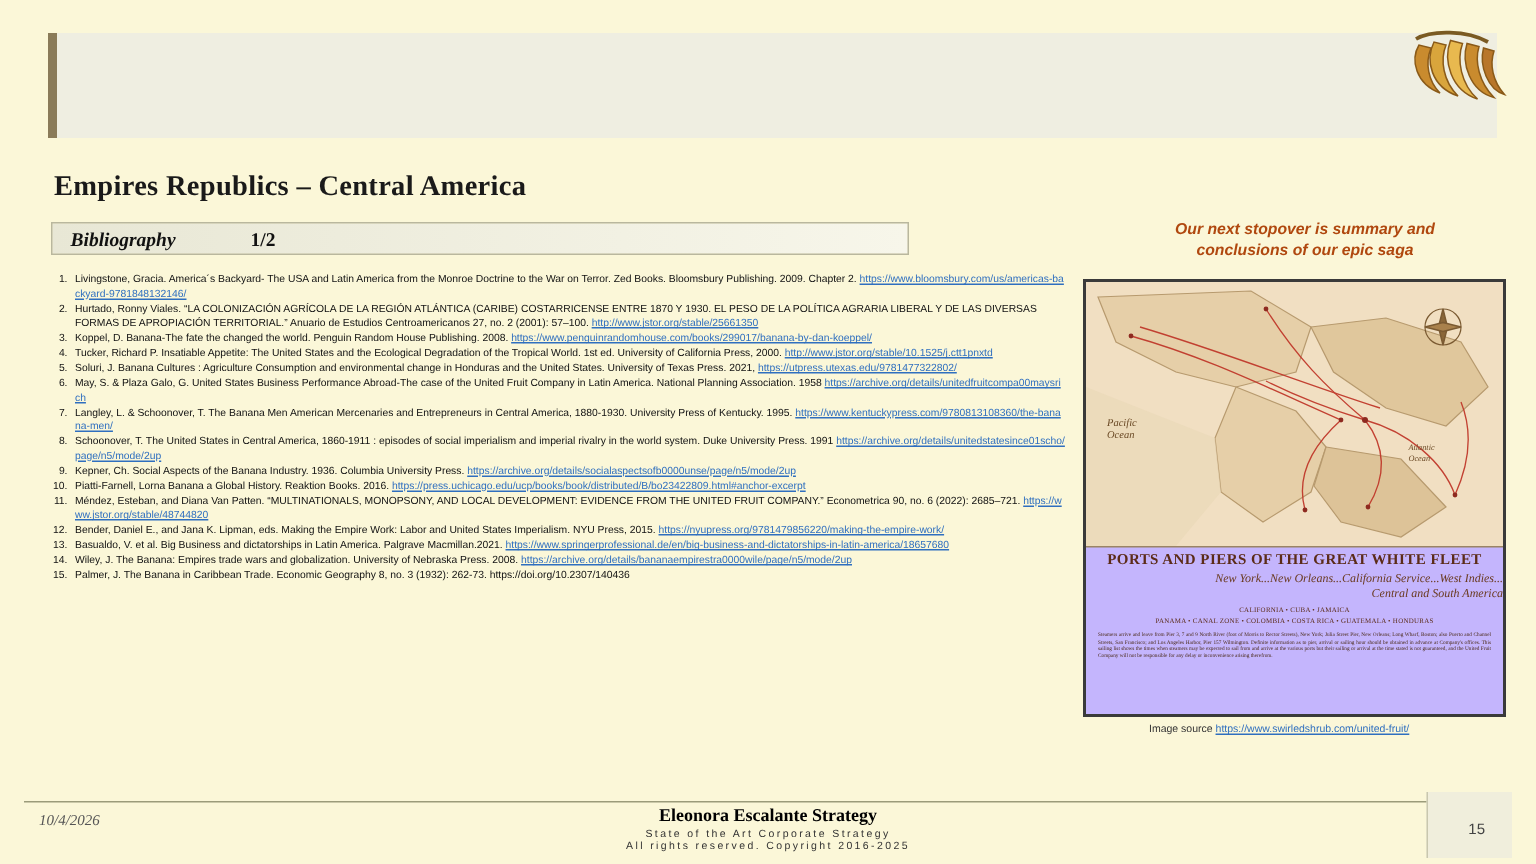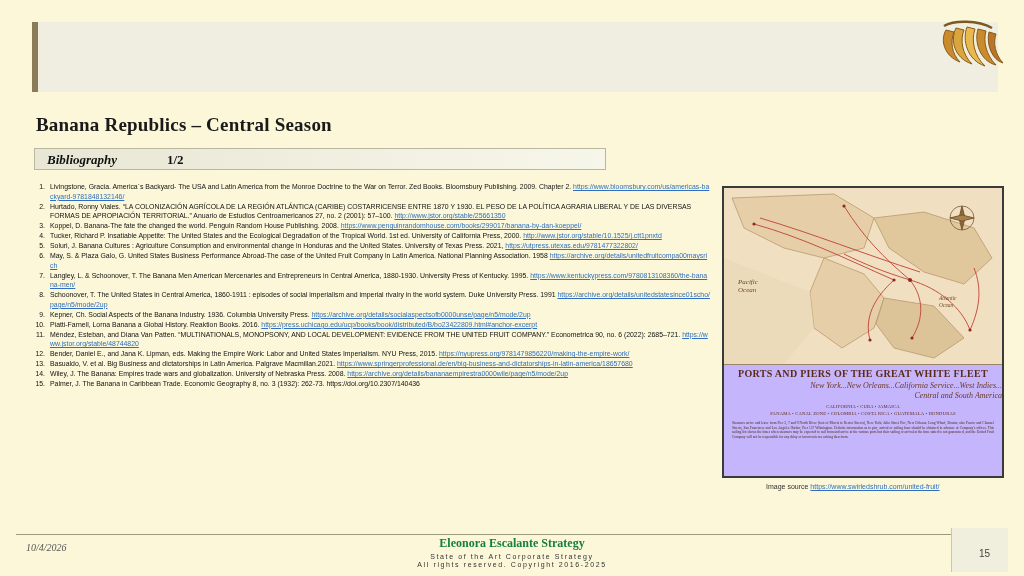--- a/index.html
+++ b/index.html
@@ -282,7 +282,7 @@
     <path d="M10 8 C20 2 44 2 58 10" stroke="#7a5a22" stroke-width="2.5" fill="none"></path>
   </svg>
 
-  <div class="section-title">Banana Republics – Central Season</div>
+  <div class="section-title">Empires Republics – Central America</div>
 
   <div class="biblio-bar">
     <span class="biblio-label">Bibliography</span>

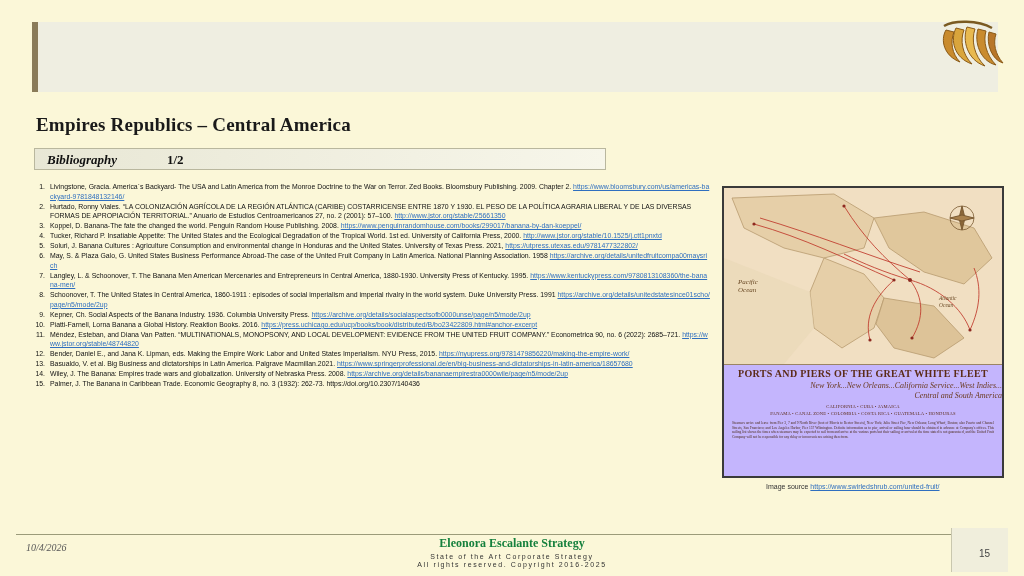--- a/index.html
+++ b/index.html
@@ -352,6 +352,10 @@
       </div>
     </div>
 
+  <div class="stopover-note">
+    <span>Our next stopover is summary and</span><br>
+    <span>conclusions of our epic saga</span>
+  </div>
 
   <div class="map-frame">
     <div class="map-top">

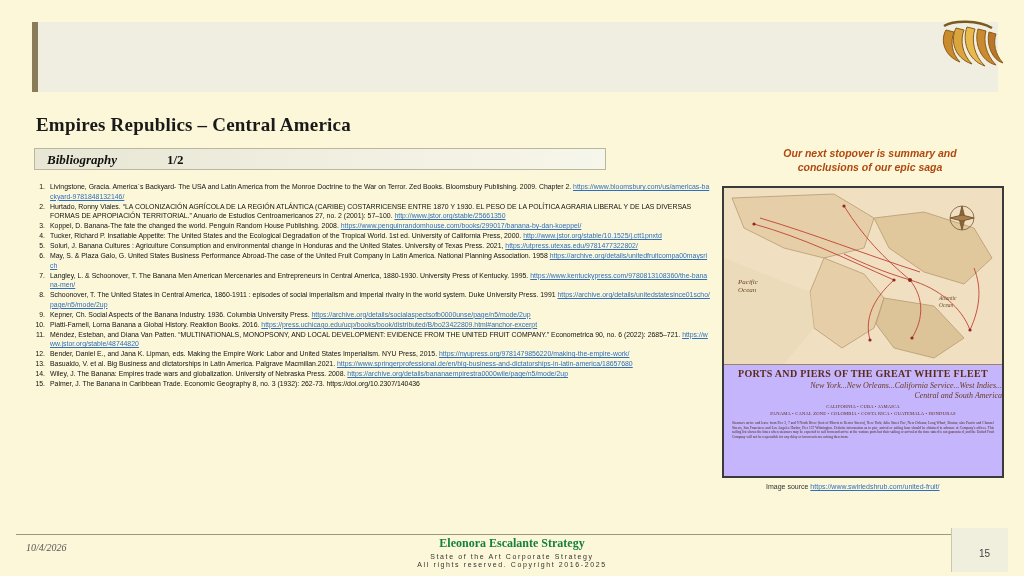--- a/index.html
+++ b/index.html
@@ -234,7 +234,7 @@
     font-family: "Liberation Serif", serif;
     font-weight: bold;
     font-size: 12px;
-    color: #15803d;
+    color: #000000;
   }
   .footer-line2 {
     font-size: 7px;

